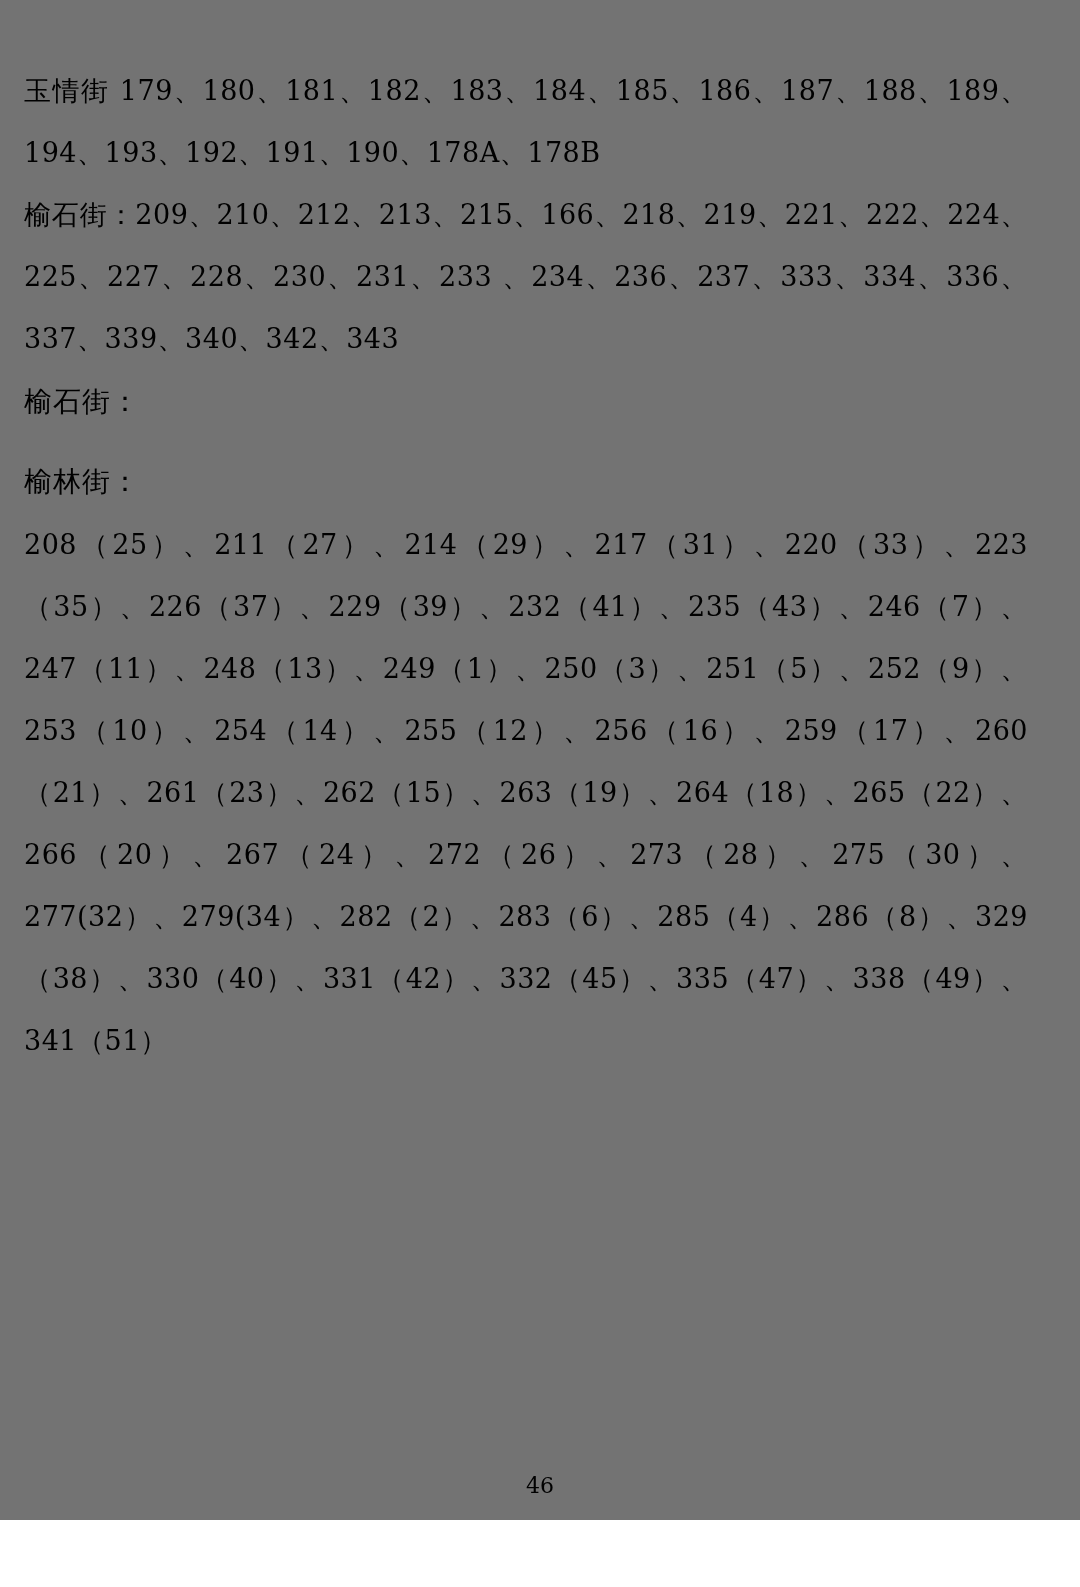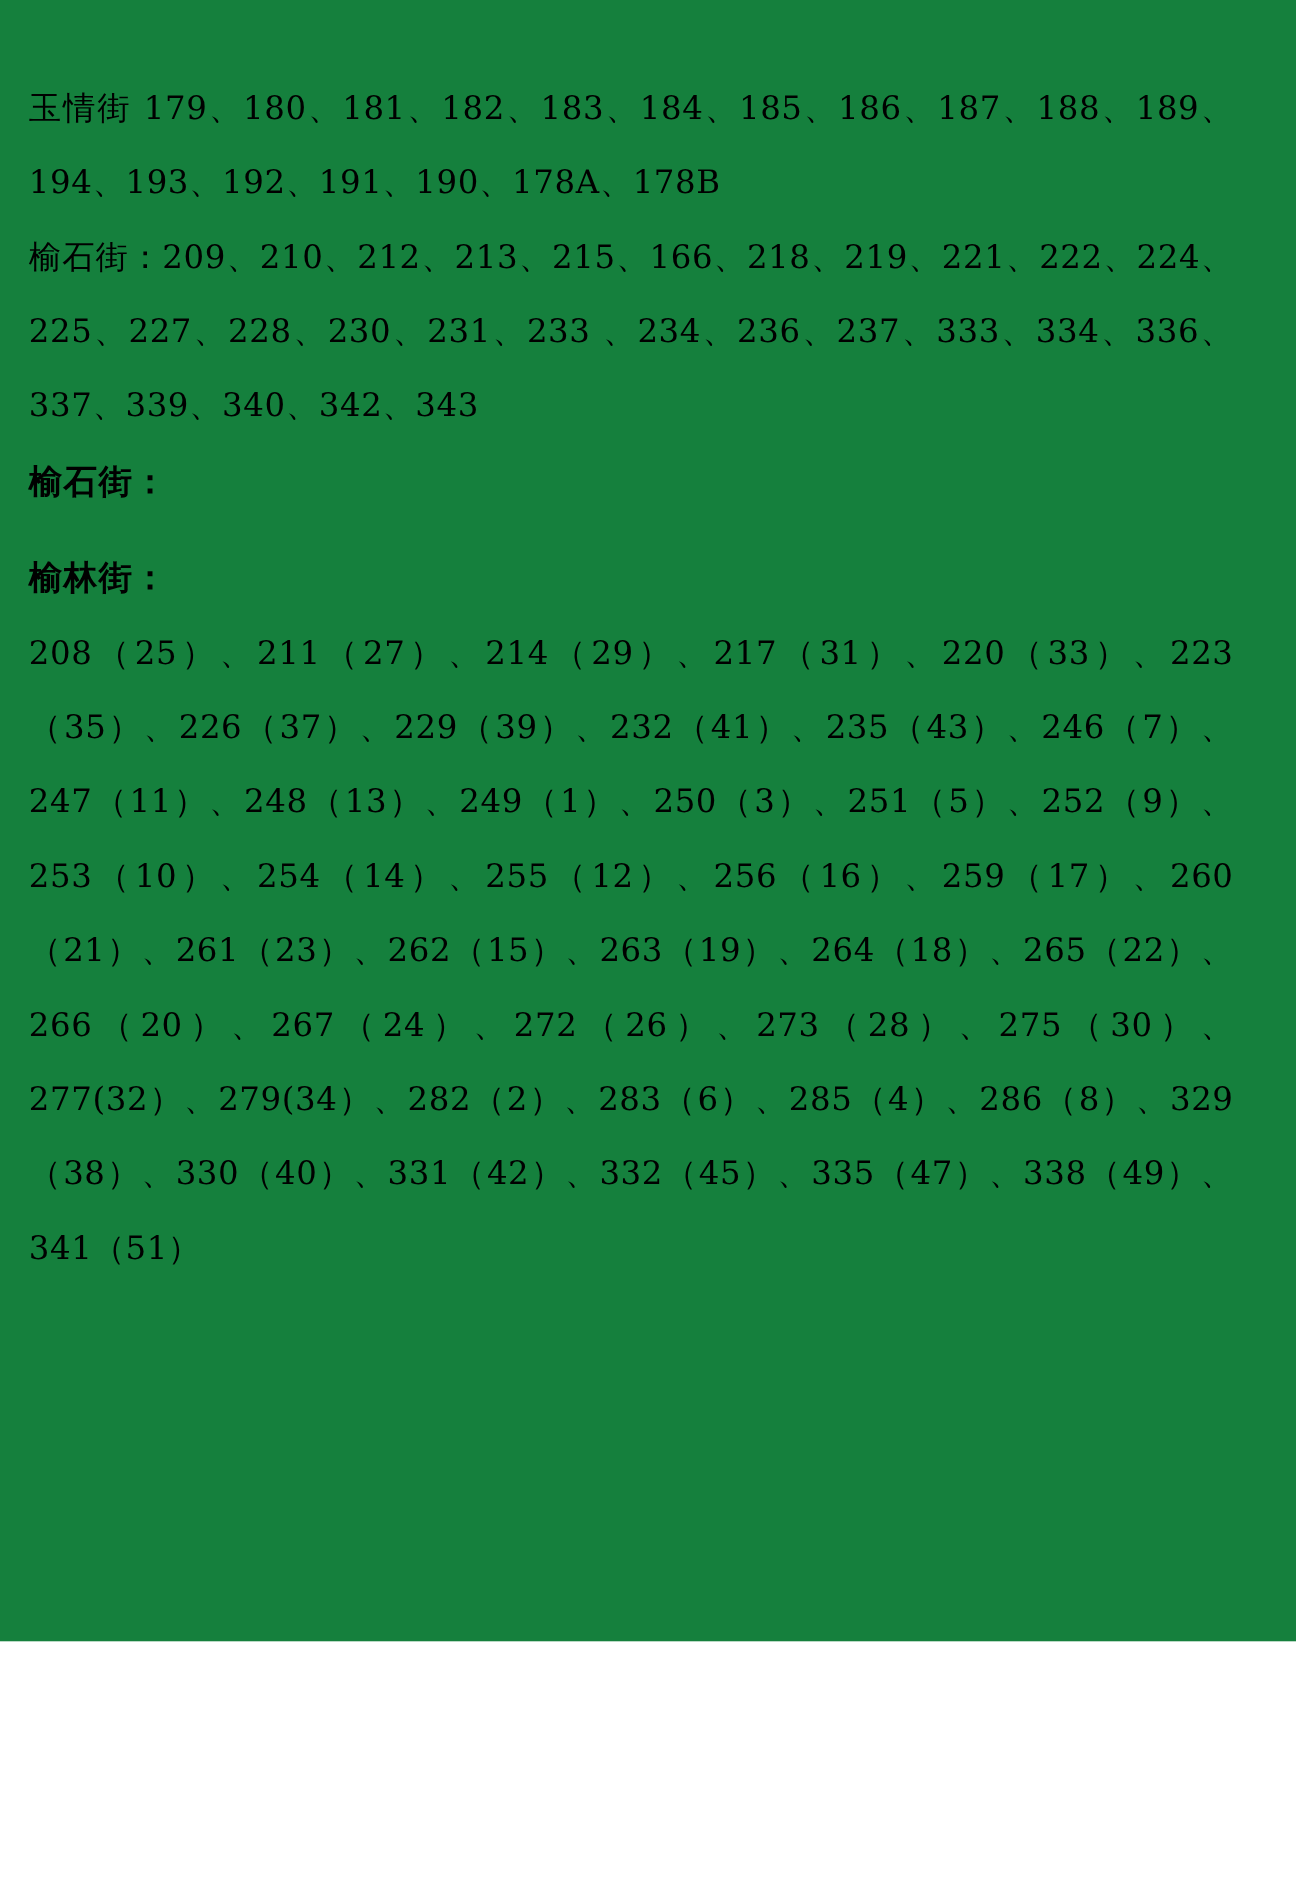--- a/index.html
+++ b/index.html
@@ -10,8 +10,8 @@
   .page {
     position: relative;
     width: 1080px;
-    height: 1368px;
-    background: #15803d;
+    height: 1520px;
+    background: #737373;
     box-sizing: border-box;
     padding: 60px 52px 40px 24px;
     font-family: "DejaVu Serif", "Liberation Serif", serif;

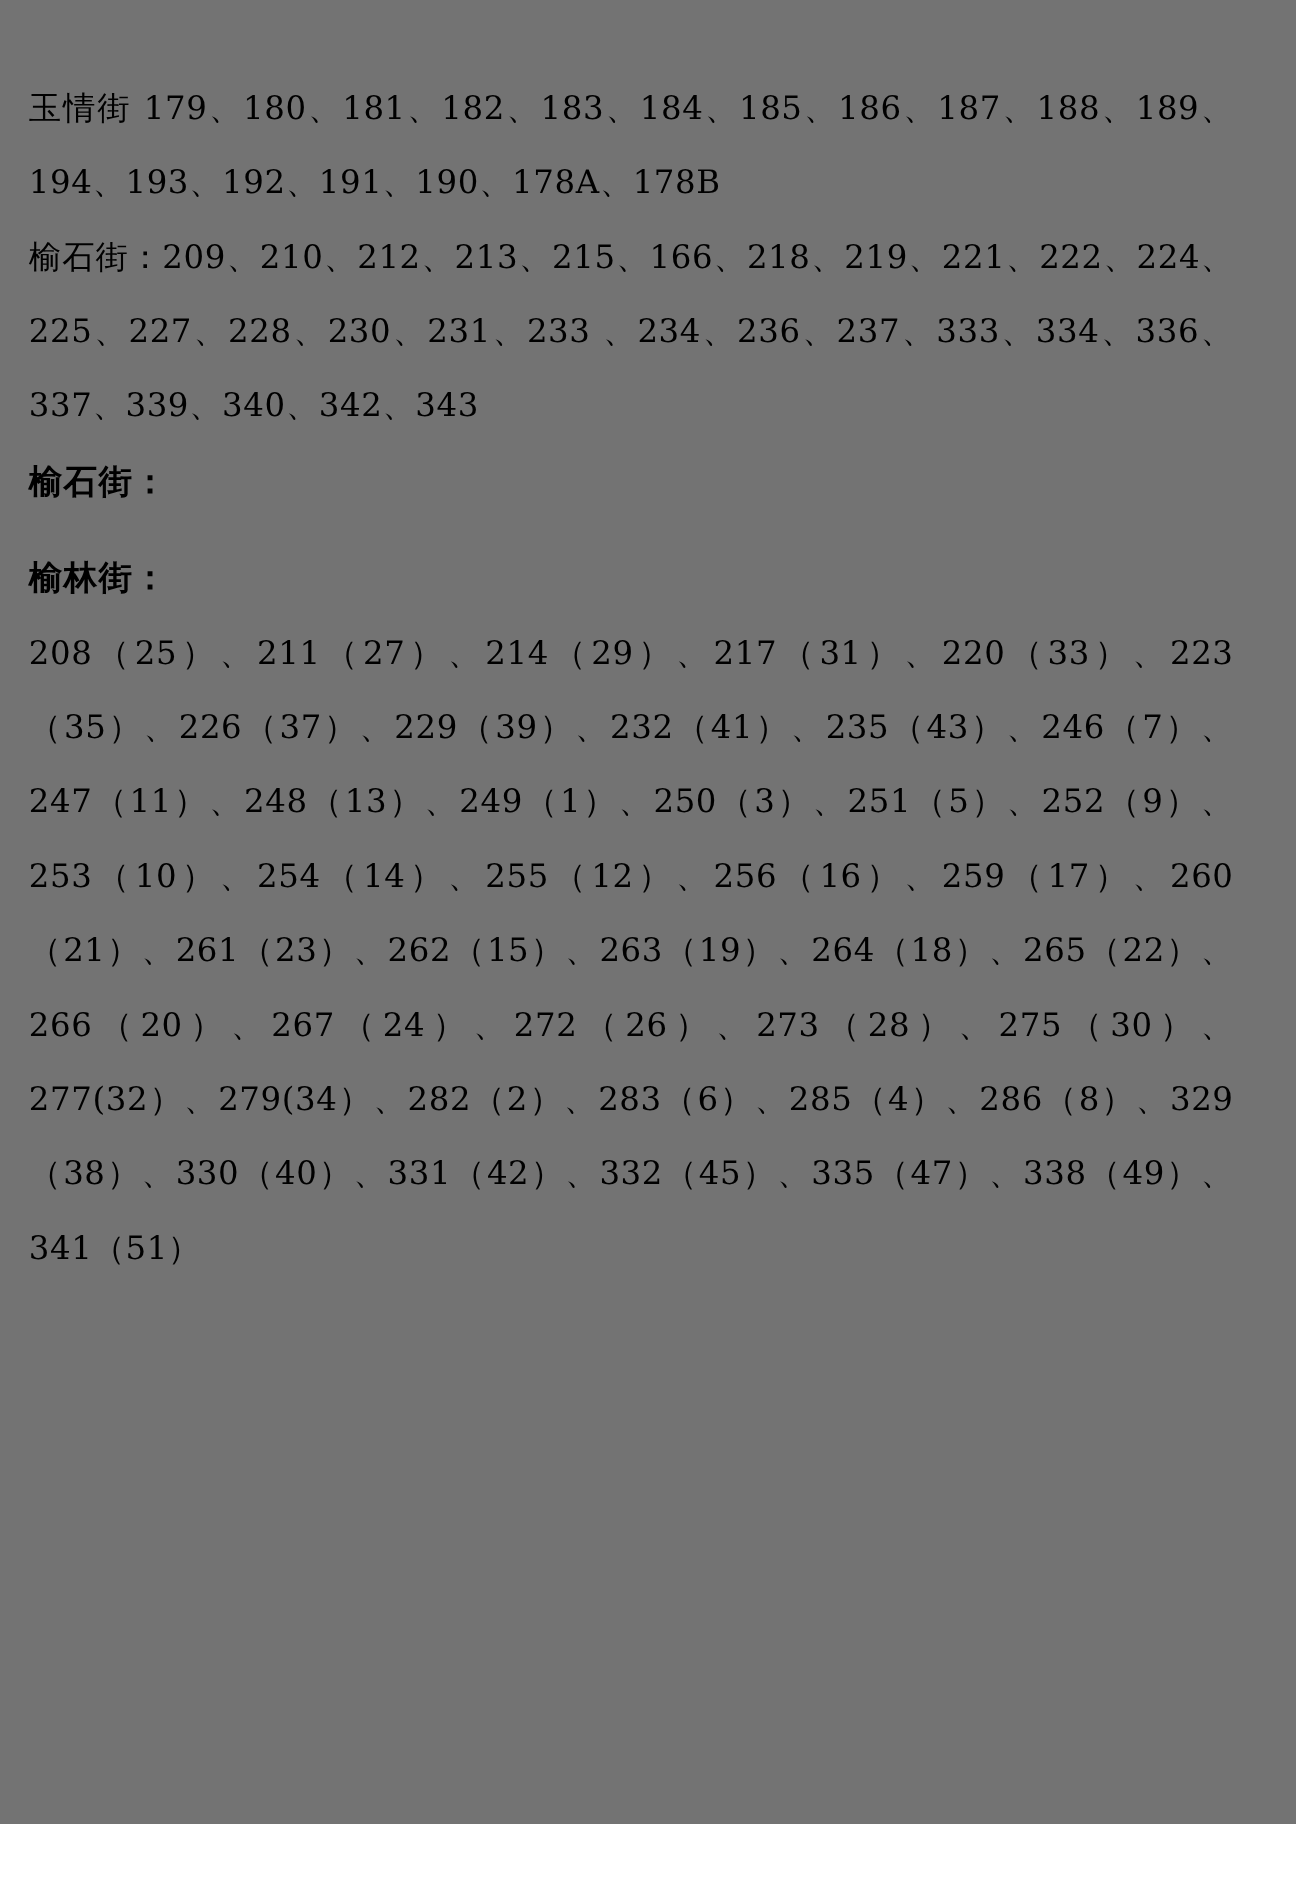--- a/index.html
+++ b/index.html
@@ -37,7 +37,7 @@
   .sub-heading {
     font-family: "DejaVu Serif", "Liberation Serif", serif;
     font-size: 28px;
-    font-weight: bold;
+    font-weight: normal;
     line-height: 64px;
     margin: 0;
     letter-spacing: 1px;

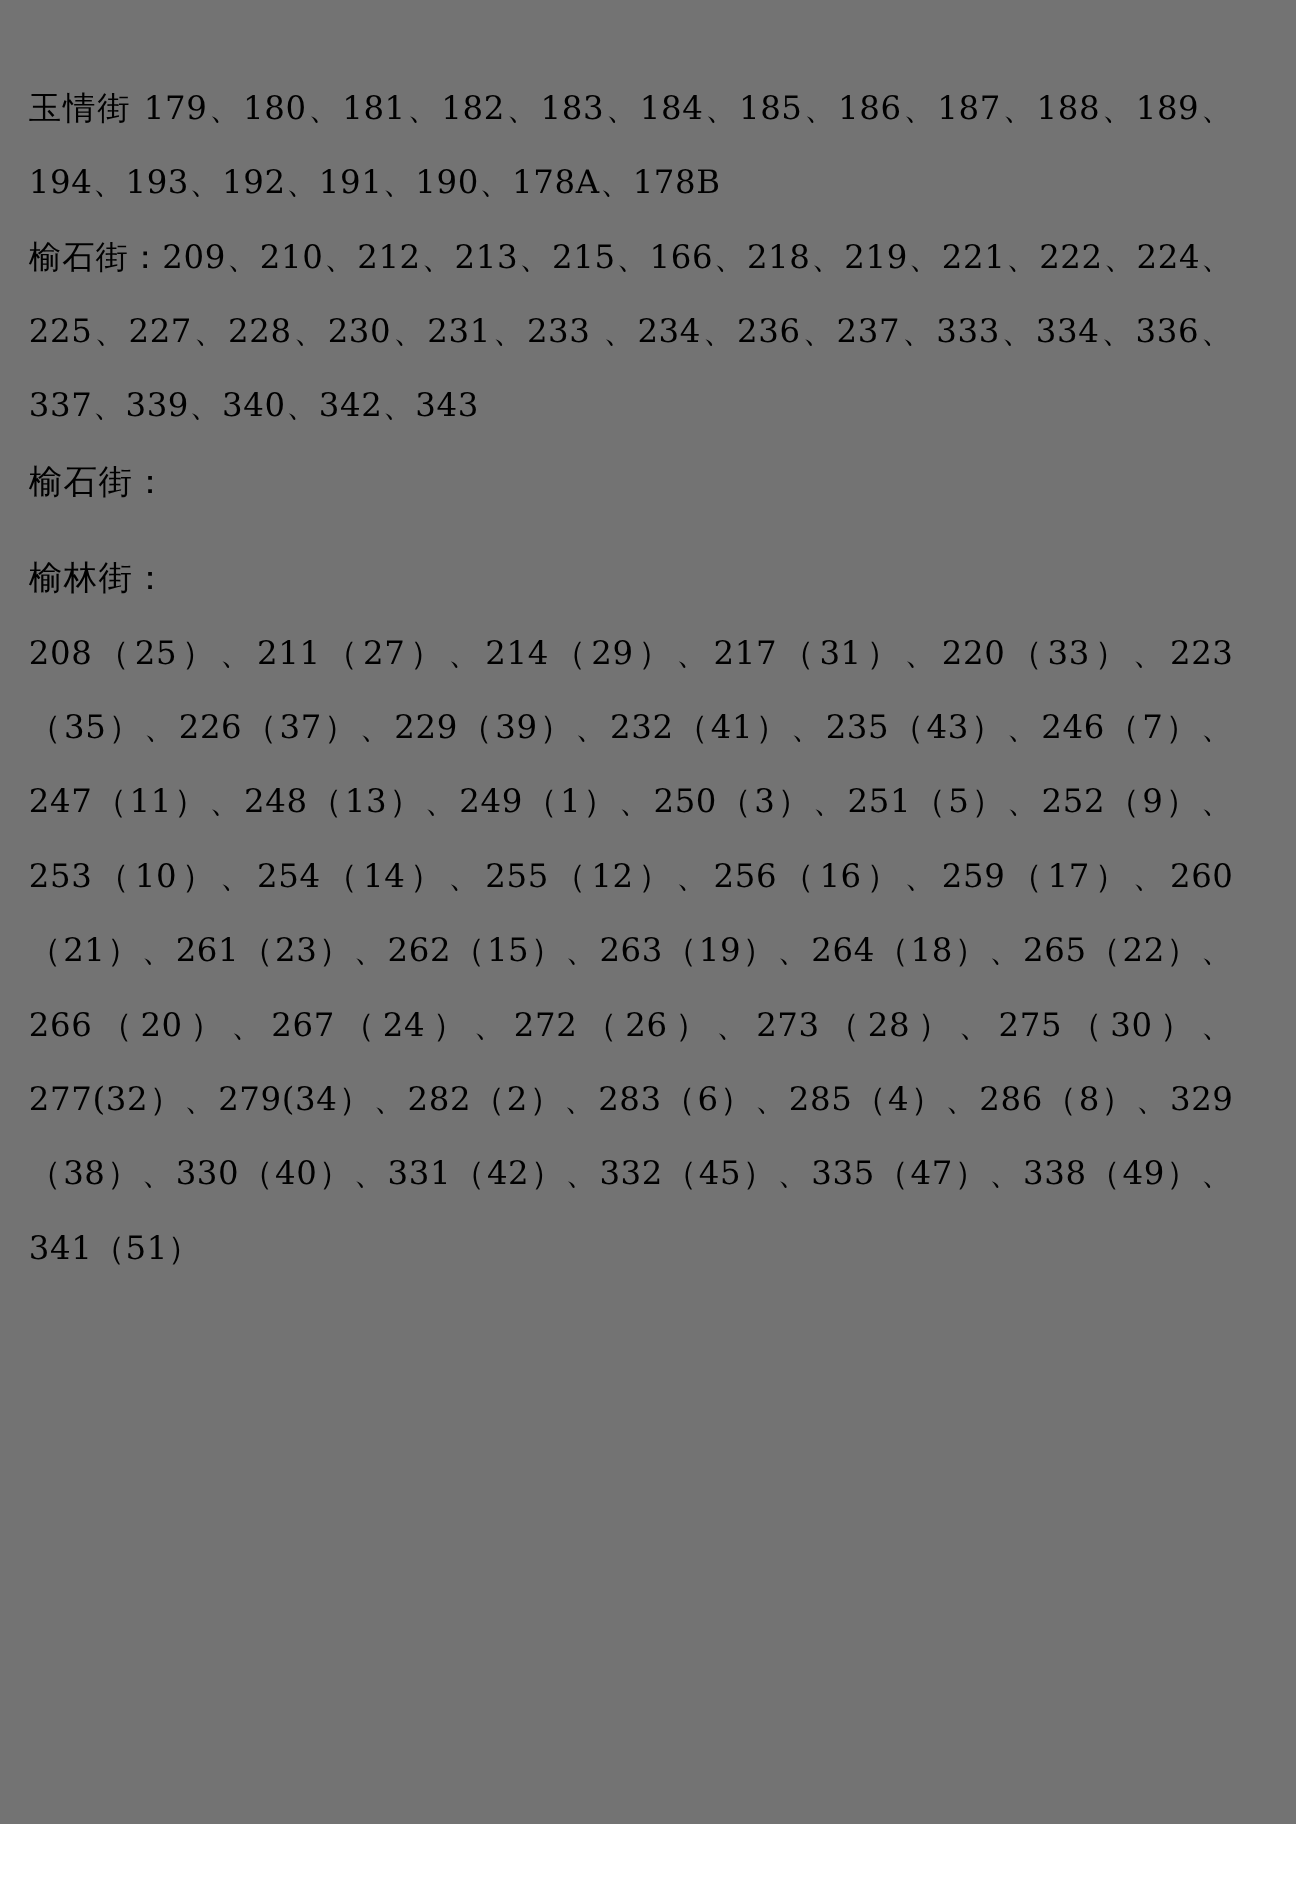--- a/index.html
+++ b/index.html
@@ -77,6 +77,7 @@
 
 
 
+  <div class="page-number">46</div>
 
 </div>
 

